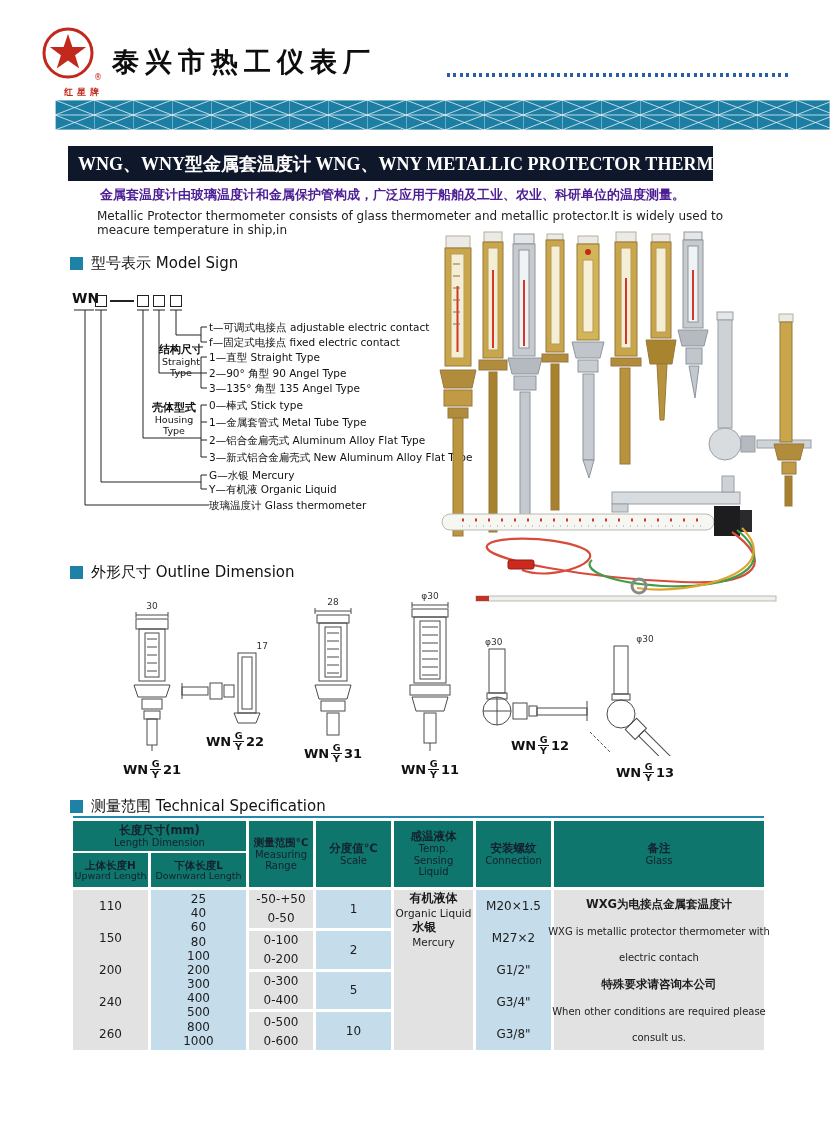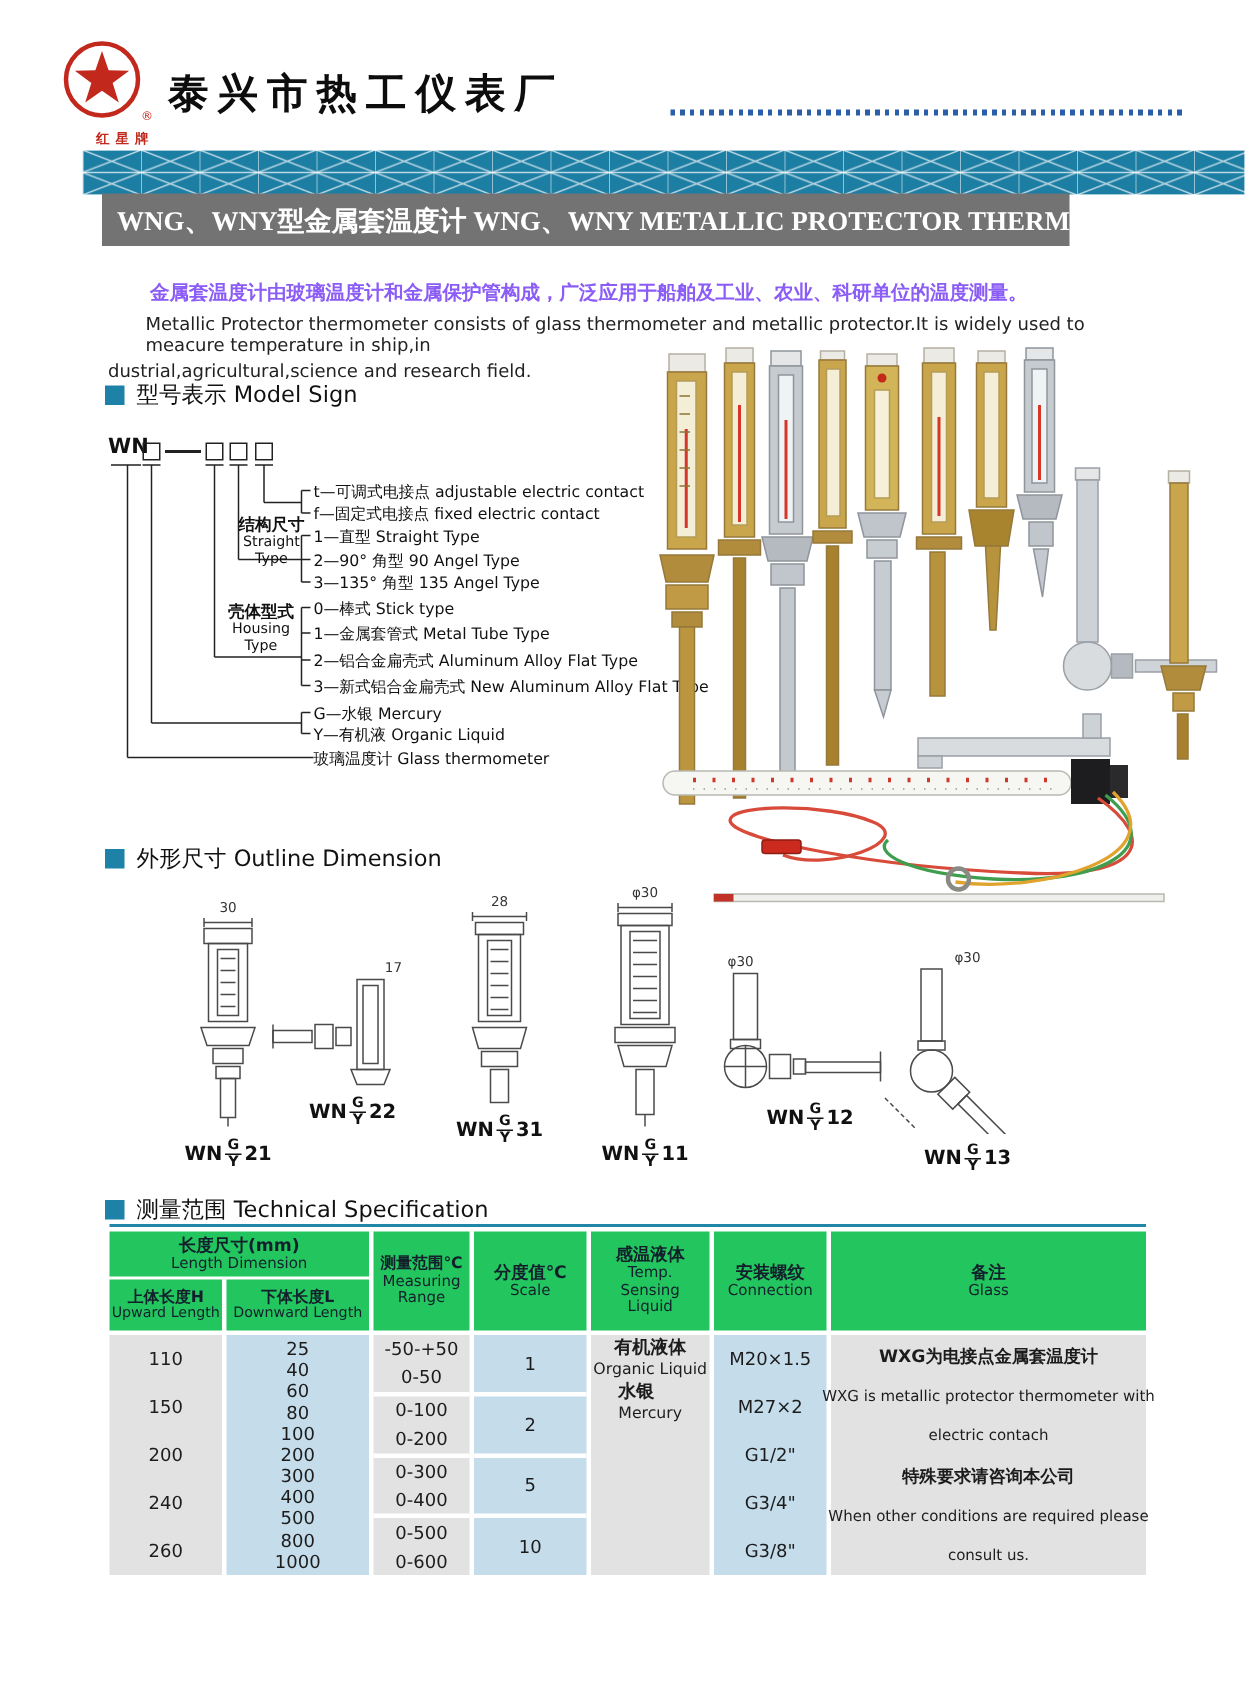--- a/index.html
+++ b/index.html
@@ -15,7 +15,7 @@
   .sec-head{display:flex;align-items:center;gap:8px;font-size:15px;font-weight:normal;color:#111;}
   .sec-square{width:13px;height:13px;background:#1e82a8;flex:none;}
   
-  #title-bar{left:68px;top:129px;width:645px;height:35px;background:#737373;color:#fff;
+  #title-bar{left:68px;top:146px;width:645px;height:35px;background:#0f172a;color:#fff;
     display:flex;align-items:center;padding-left:10px;box-sizing:border-box;
     font-family:"Liberation Serif","DejaVu Serif",serif;font-weight:bold;font-size:18px;white-space:nowrap;}
   

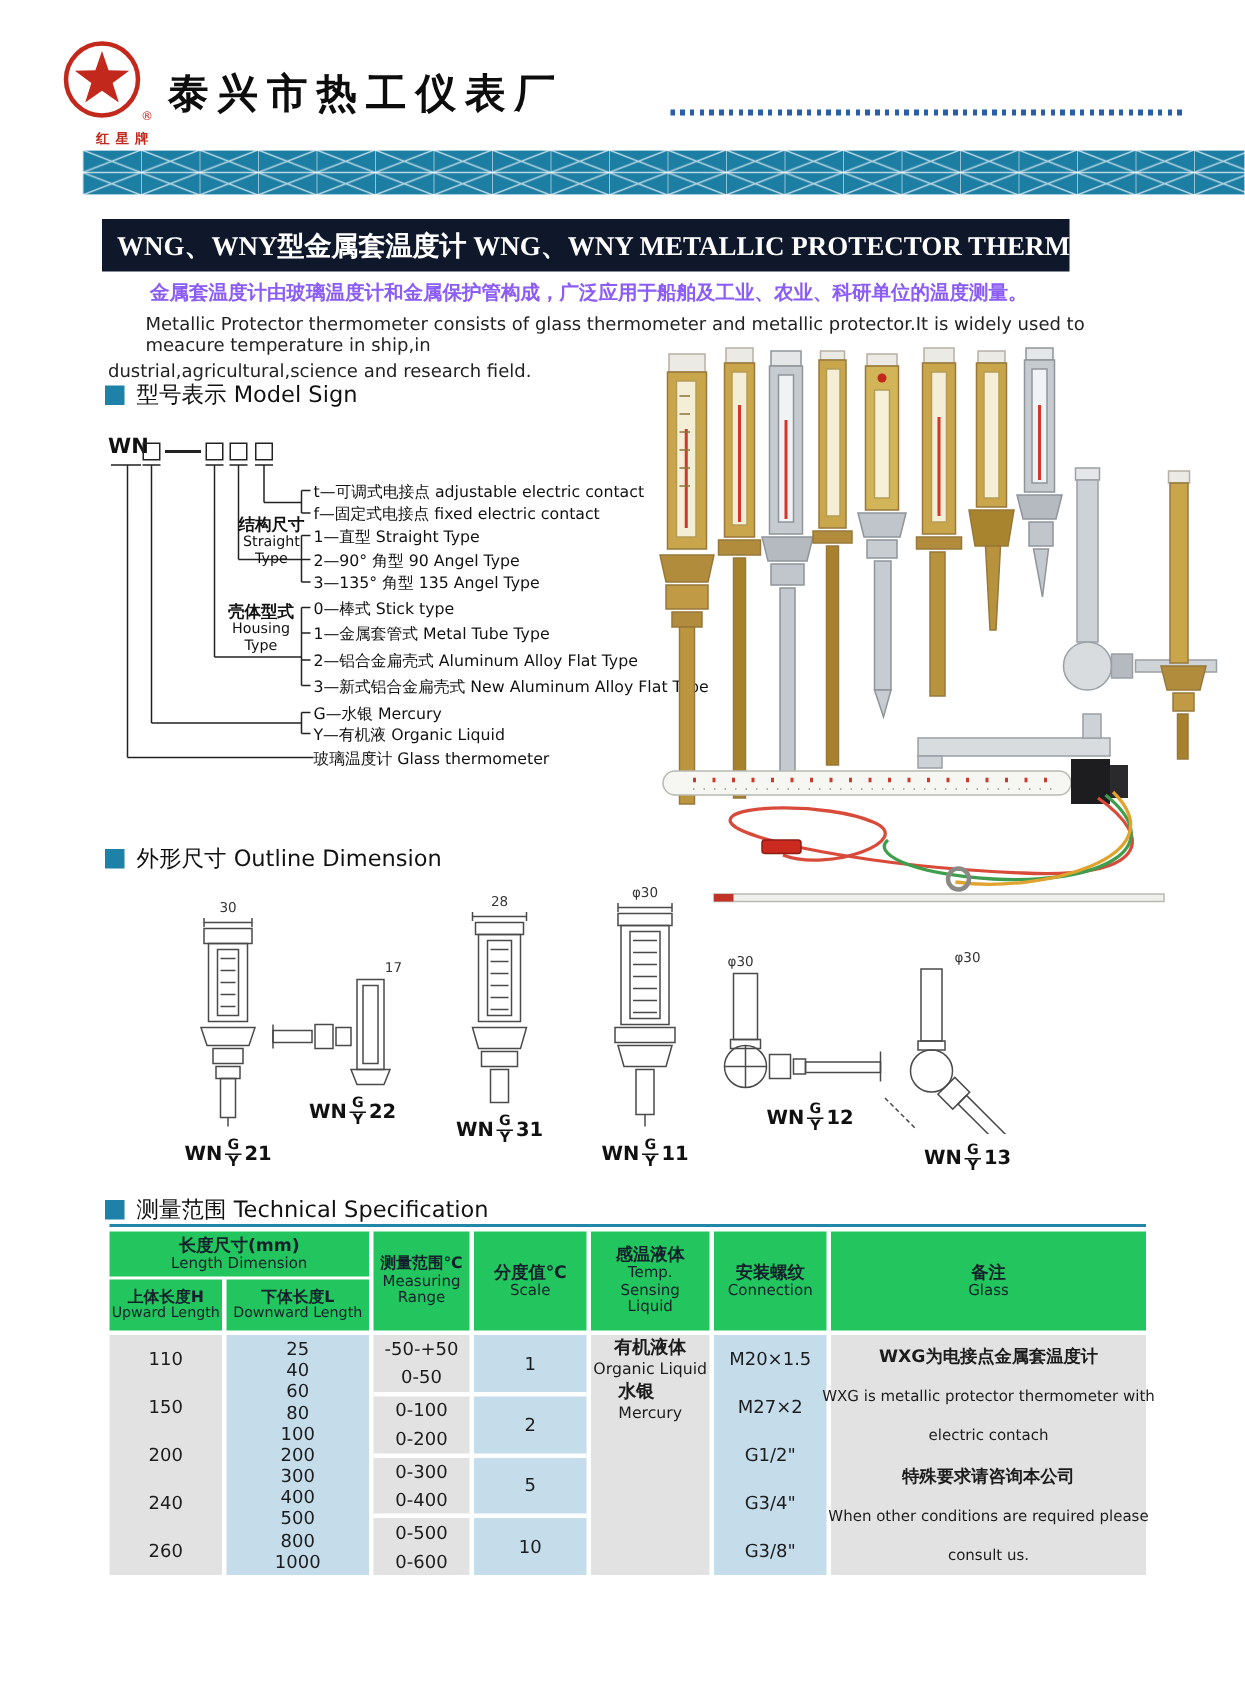--- a/index.html
+++ b/index.html
@@ -20,7 +20,7 @@
     font-family:"Liberation Serif","DejaVu Serif",serif;font-weight:bold;font-size:18px;white-space:nowrap;}
   
   #intro{left:72px;top:186px;width:700px;font-size:12px;color:#222;}
-  #intro .cn{font-size:13px;font-weight:bold;color:#8b5cf6;padding-left:28px;margin-bottom:5px;}
+  #intro .cn{font-size:13px;font-weight:bold;color:#4c1d95;padding-left:28px;margin-bottom:5px;}
   #intro .en1{padding-left:25px;}
   #intro .en2{margin-top:3px;}
   

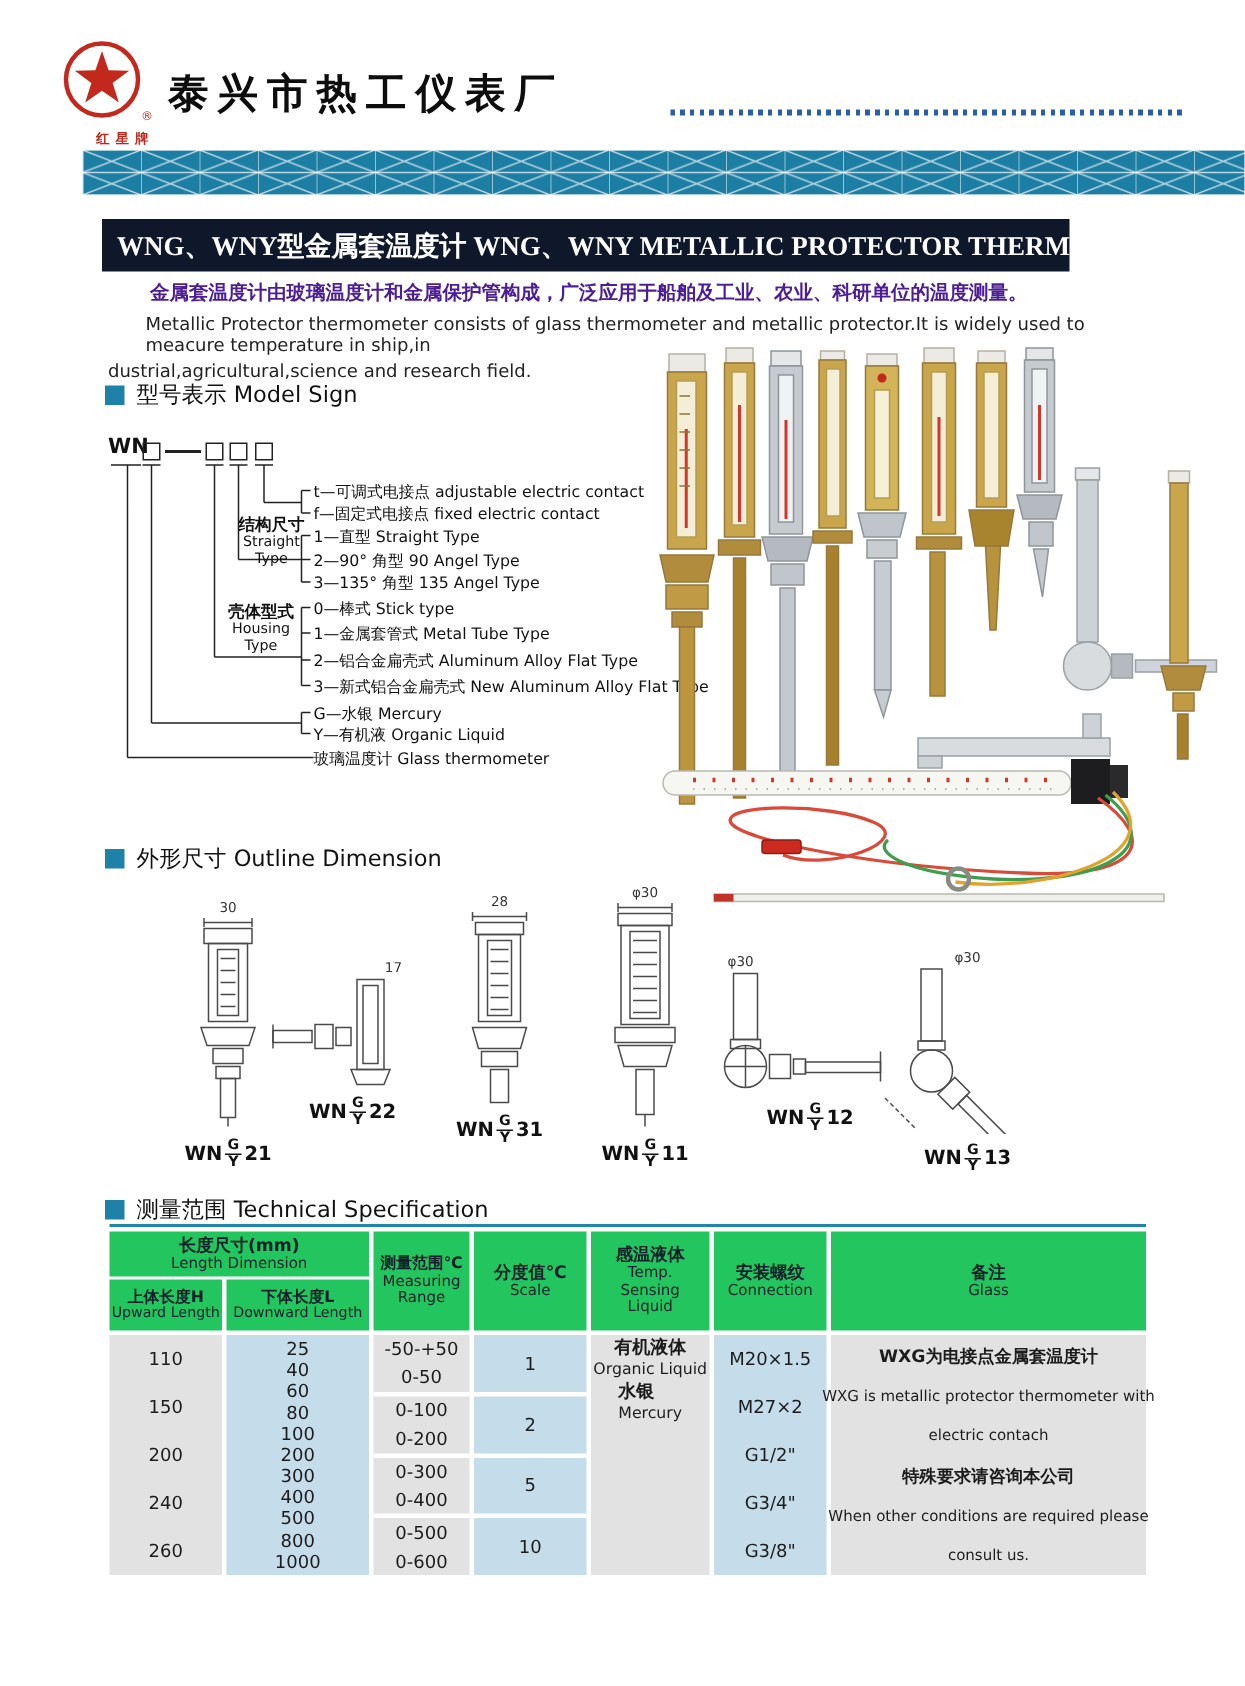--- a/index.html
+++ b/index.html
@@ -93,7 +93,6 @@
   <div class="abs" id="intro">
     <div class="cn">金属套温度计由玻璃温度计和金属保护管构成，广泛应用于船舶及工业、农业、科研单位的温度测量。</div>
     <div class="en1">Metallic Protector thermometer consists of glass thermometer and metallic protector.It is widely used to meacure temperature in ship,in</div>
-    <div class="en2">dustrial,agricultural,science and research field.</div>
   </div>
 
   <div class="abs sec-head" style="left:70px;top:254px">

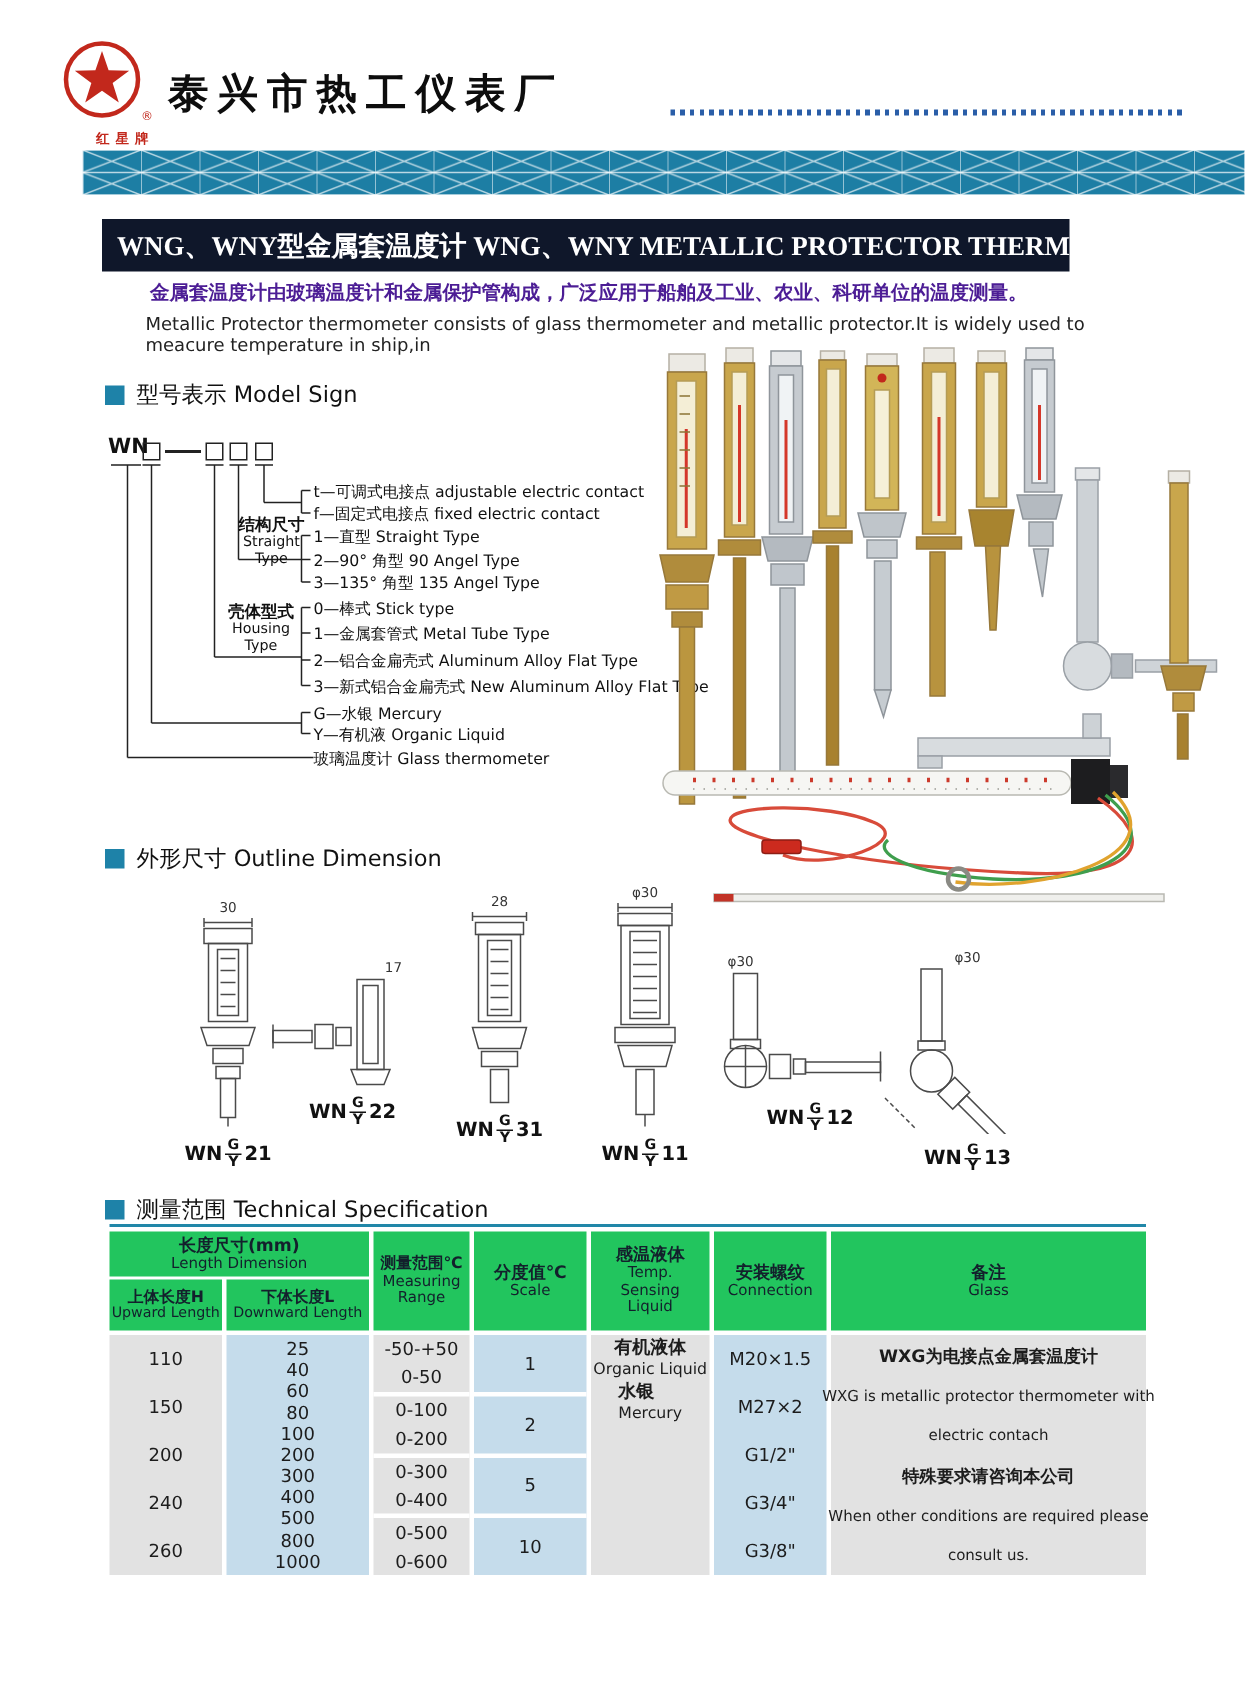--- a/index.html
+++ b/index.html
@@ -45,7 +45,7 @@
   #spec-table{left:73px;top:821px;width:691px;}
   #table-topline{left:73px;top:816px;width:691px;height:2px;background:#2187a8;}
   .trow{display:flex;gap:3px;}
-  .hdr-cell{background:#22c55e;color:#13202c;display:flex;flex-direction:column;justify-content:center;
+  .hdr-cell{background:#0f766e;color:#13202c;display:flex;flex-direction:column;justify-content:center;
     align-items:center;text-align:center;line-height:1.15;}
   .hc-cn{font-size:11.5px;font-weight:bold;}
   .hc-en{font-size:10px;}

